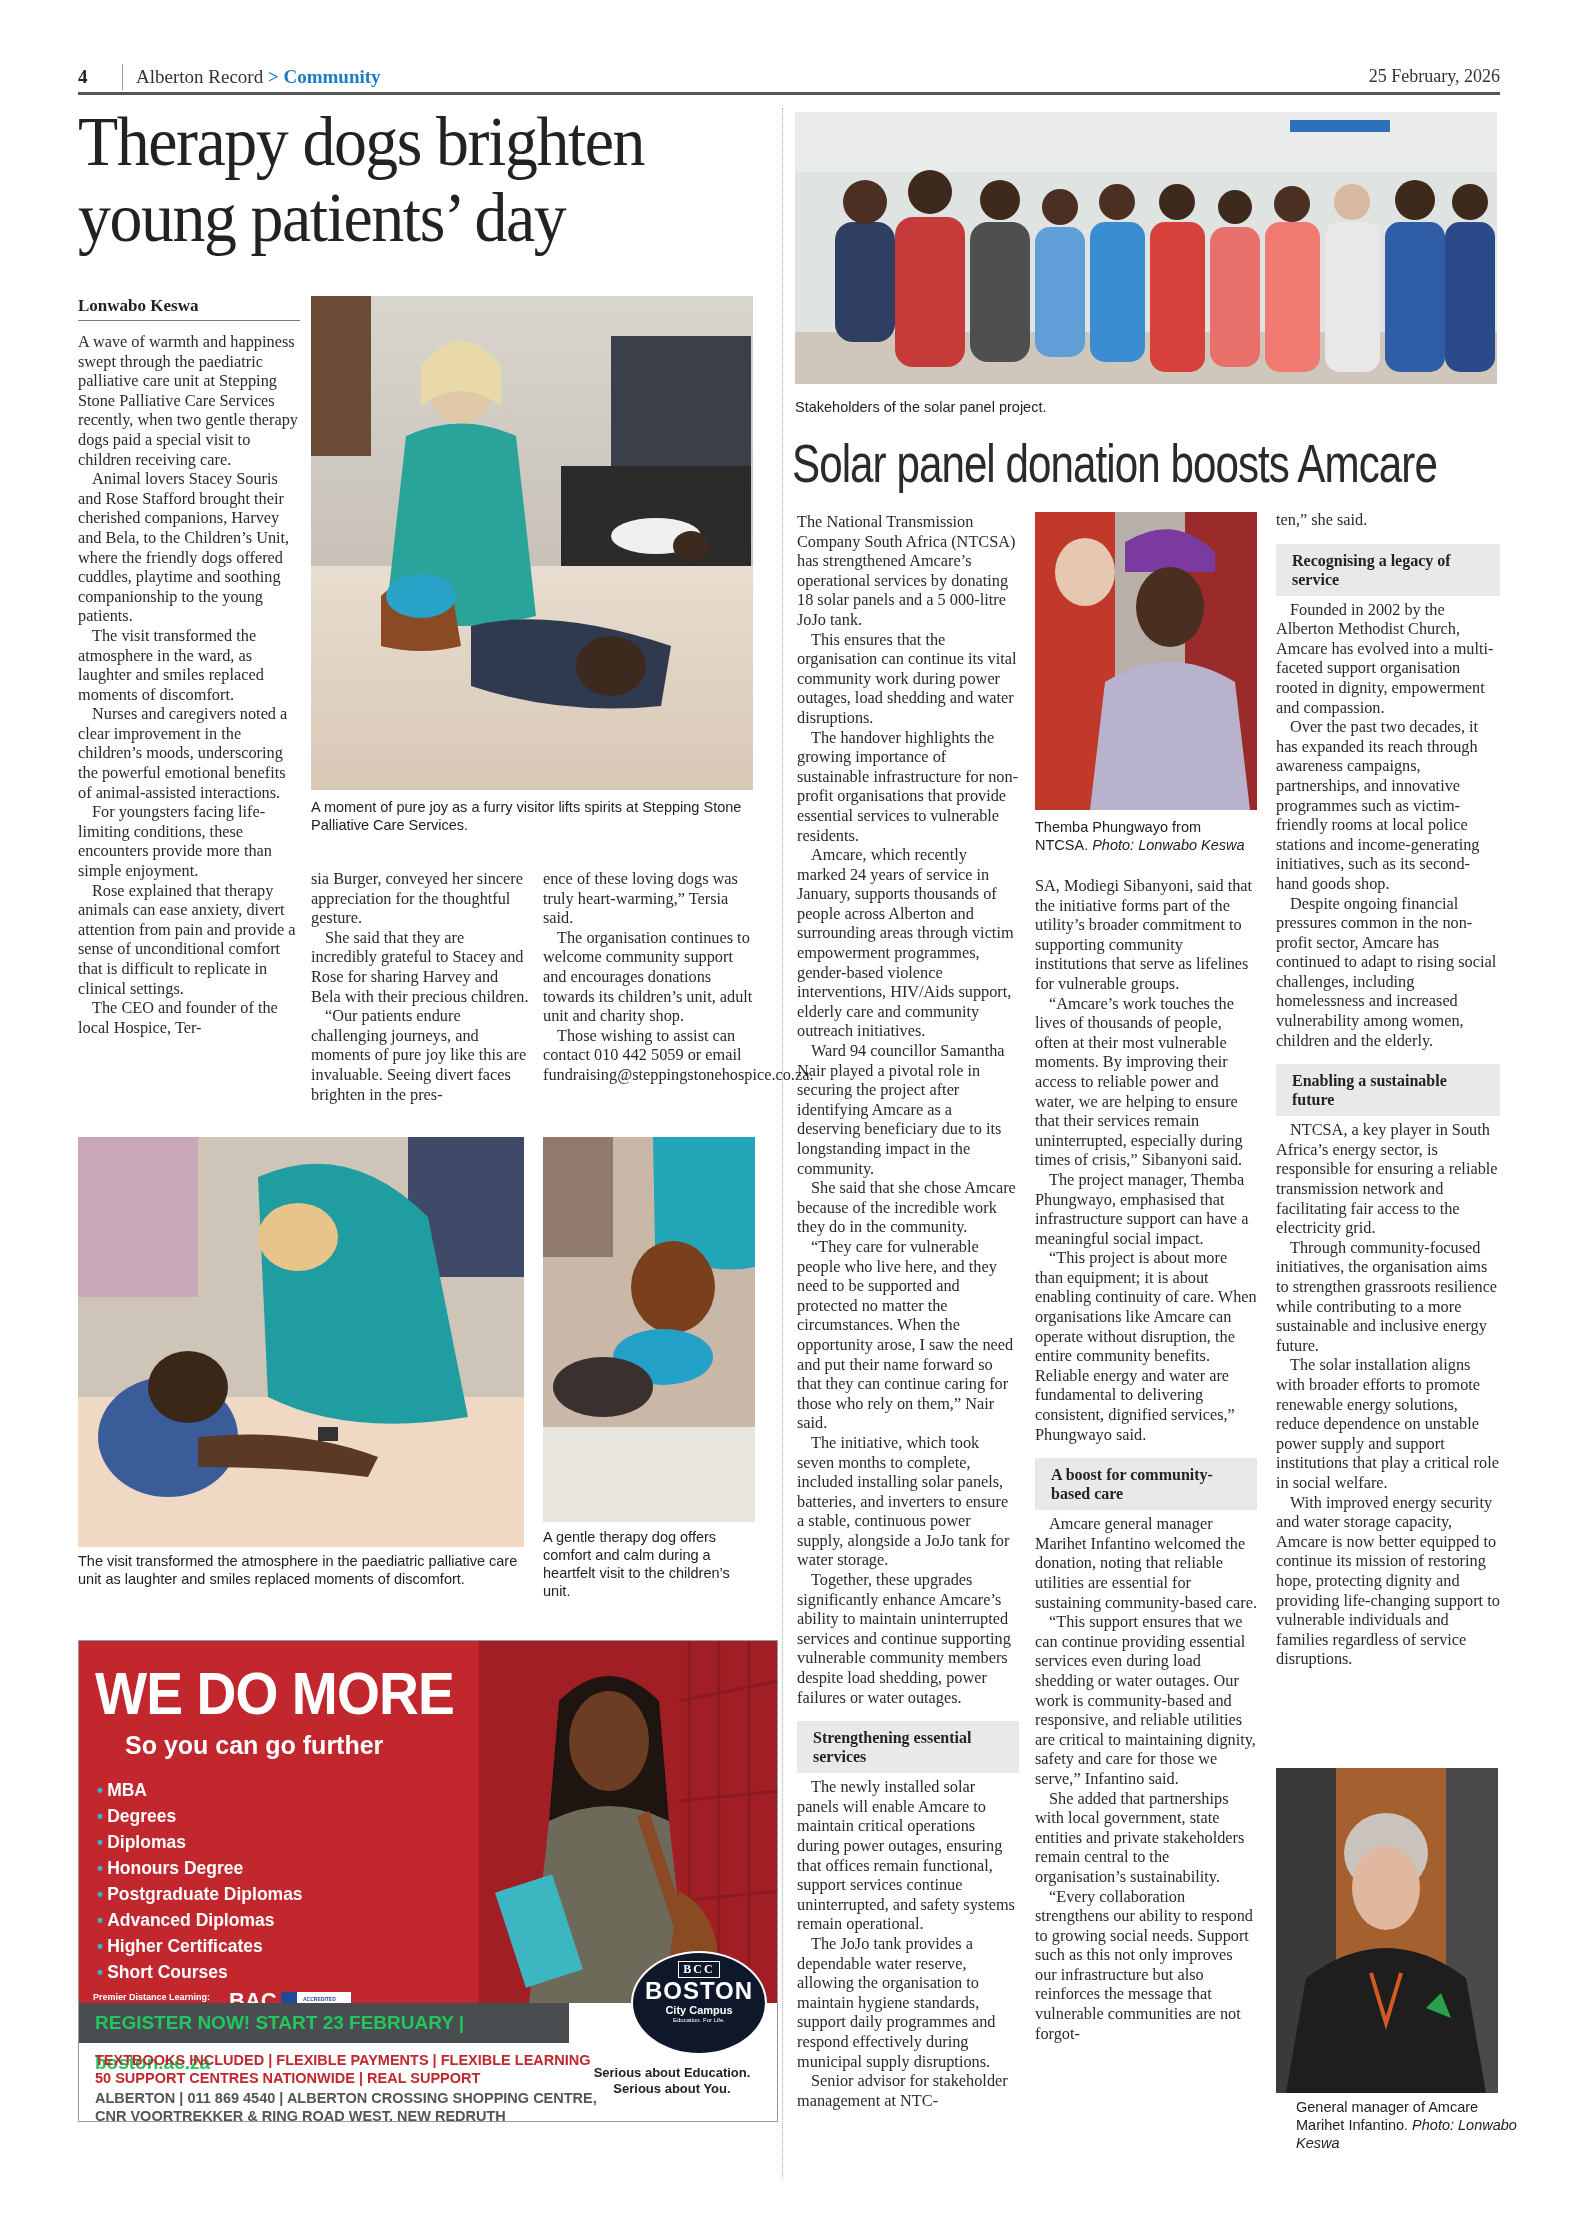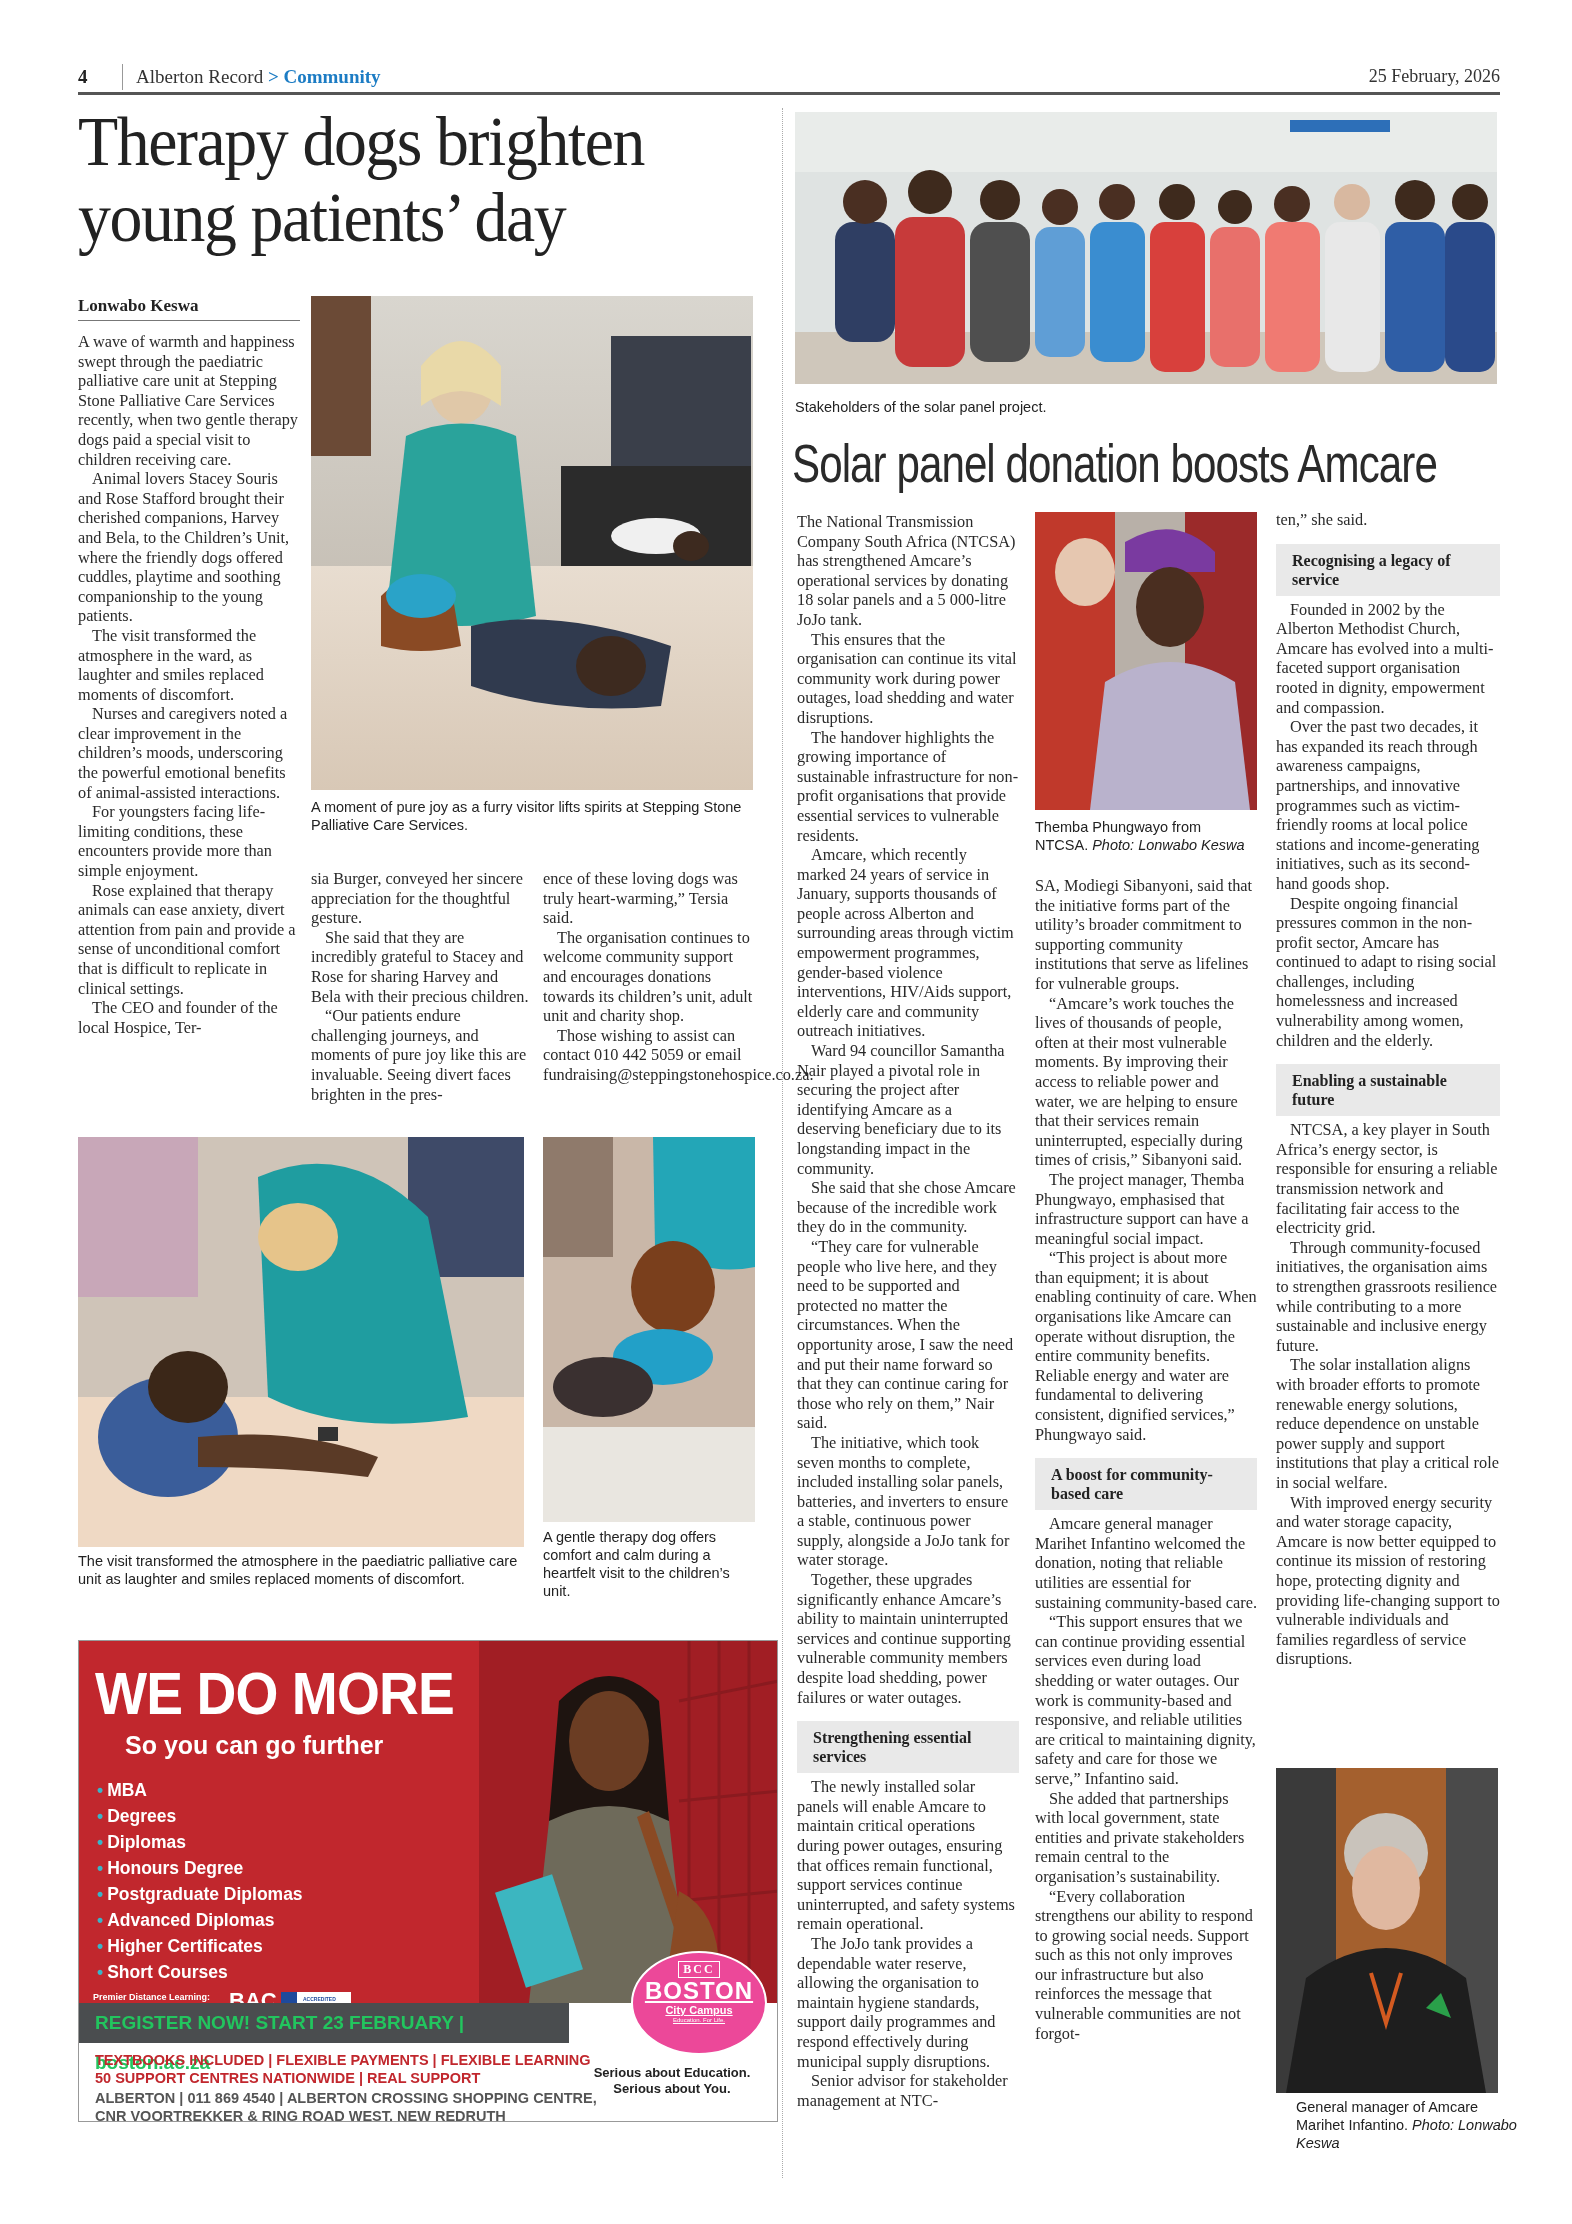--- a/index.html
+++ b/index.html
@@ -55,7 +55,7 @@
   .ad-red1 { position: absolute; left: 16px; top: 410px; font: bold 14.5px/18px "Liberation Sans", sans-serif; color: #c1272d; }
   .ad-grey1 { position: absolute; left: 16px; top: 448px; font: bold 14.5px/18px "Liberation Sans", sans-serif; color: #555; }
   .ad-photo { position: absolute; left: 400px; top: 0; width: 300px; height: 362px; }
-  .ad-logo { position: absolute; left: 552px; top: 310px; width: 136px; height: 104px; border-radius: 50%; background: #ec4899; border: 2px solid #fff; color: #fff; text-align: center; text-decoration: underline; }
+  .ad-logo { position: absolute; left: 552px; top: 310px; width: 136px; height: 104px; border-radius: 50%; background: #0f172a; border: 2px solid #fff; color: #fff; text-align: center; }
   .ad-logo .bcc { font: bold 12px "Liberation Serif", serif; margin-top: 8px; letter-spacing: 2px; border: 1px solid #fff; display: inline-block; padding: 0 4px; }
   .ad-logo .boston { font: bold 24px/26px "Liberation Sans", sans-serif; letter-spacing: 1px; }
   .ad-logo .campus { font: bold 11px/13px "Liberation Sans", sans-serif; }

